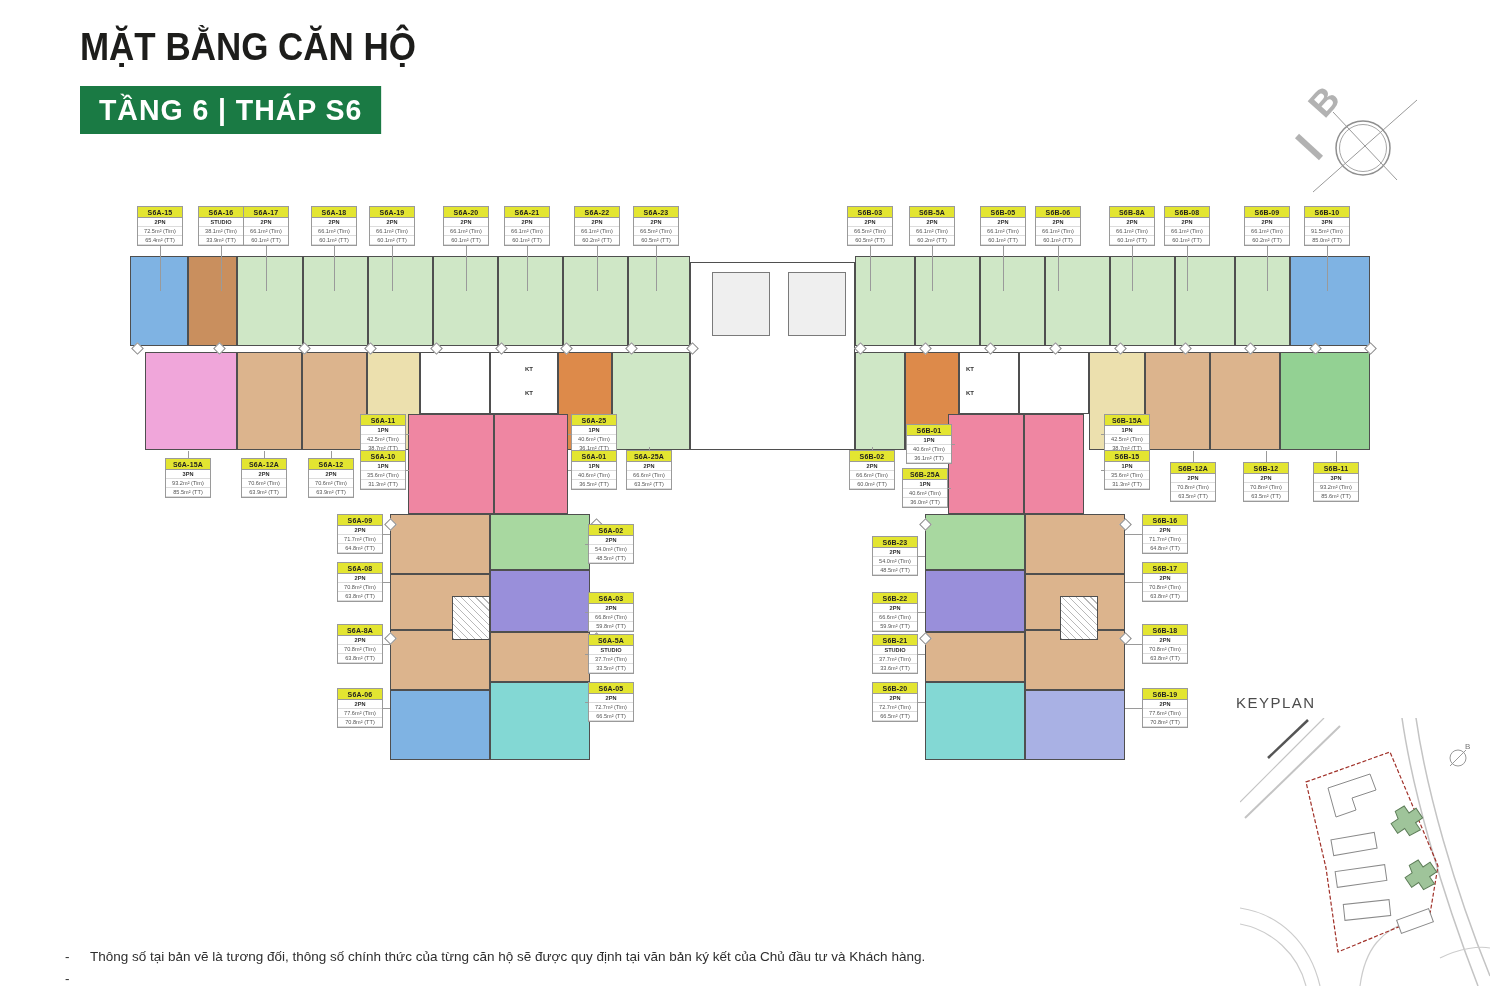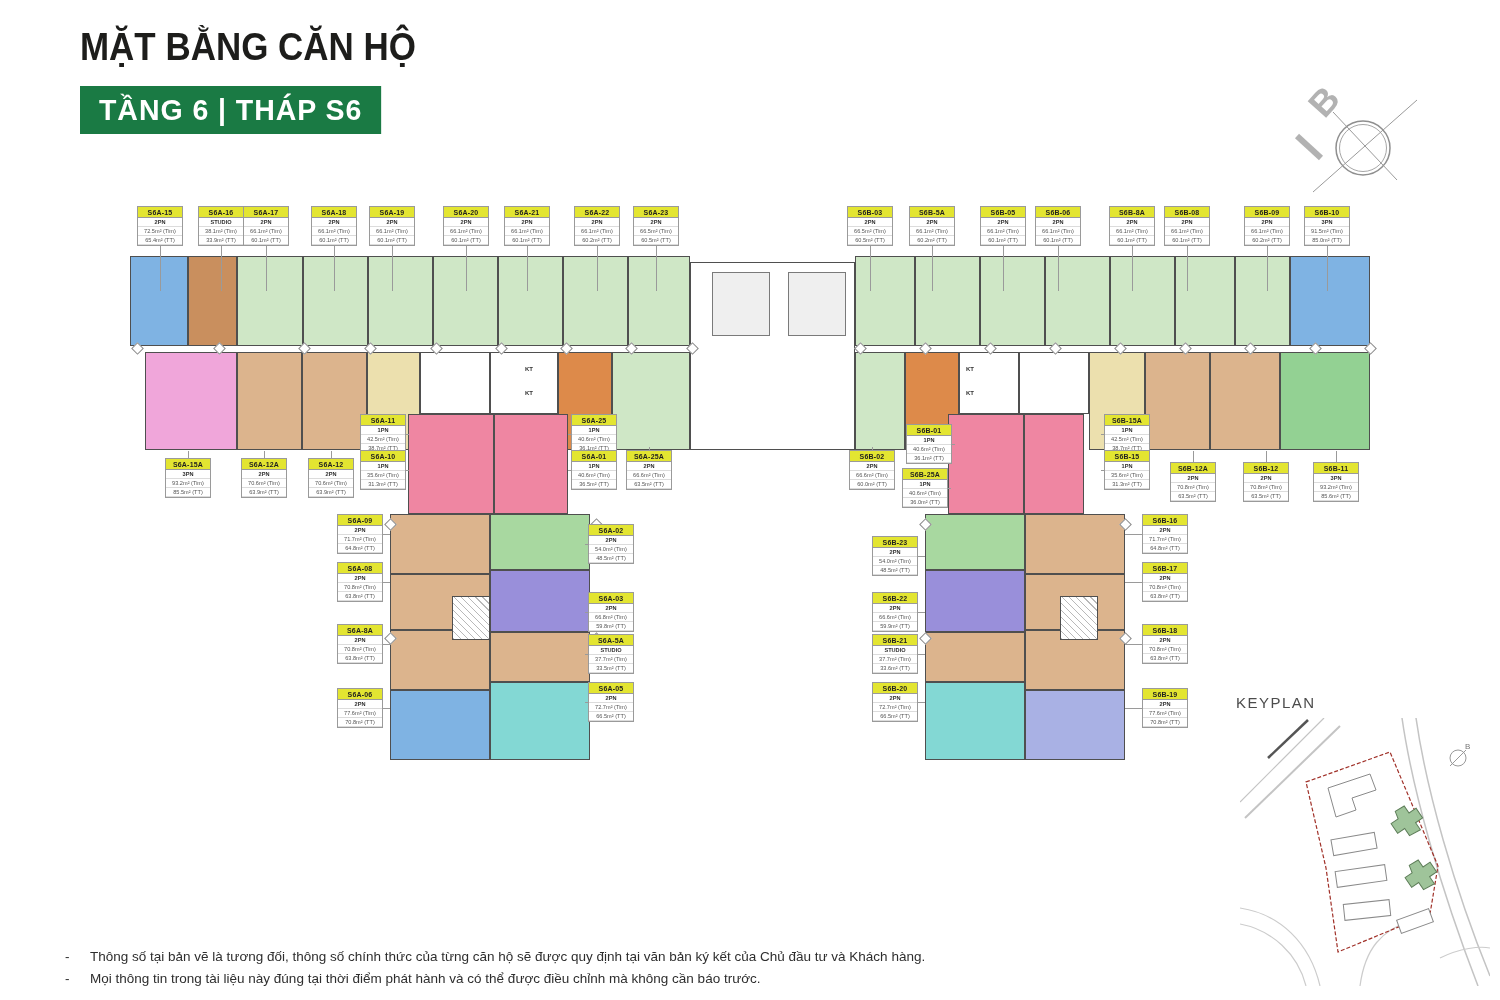--- a/index.html
+++ b/index.html
@@ -543,7 +543,6 @@
     </div>
     <div class="note-line">
       <span class="note-dash">-</span>
-      <span>Mọi thông tin trong tài liệu này đúng tại thời điểm phát hành và có thể được điều chỉnh mà không cần báo trước.</span>
     </div>
   </div>
 

